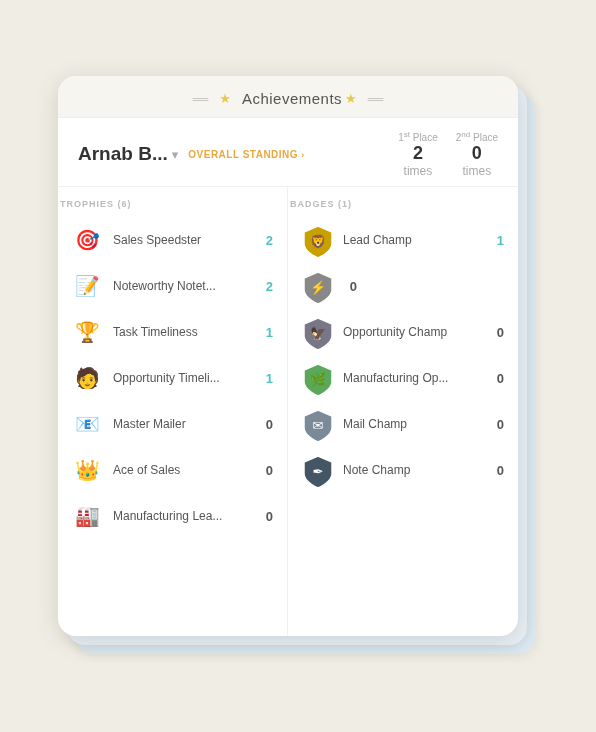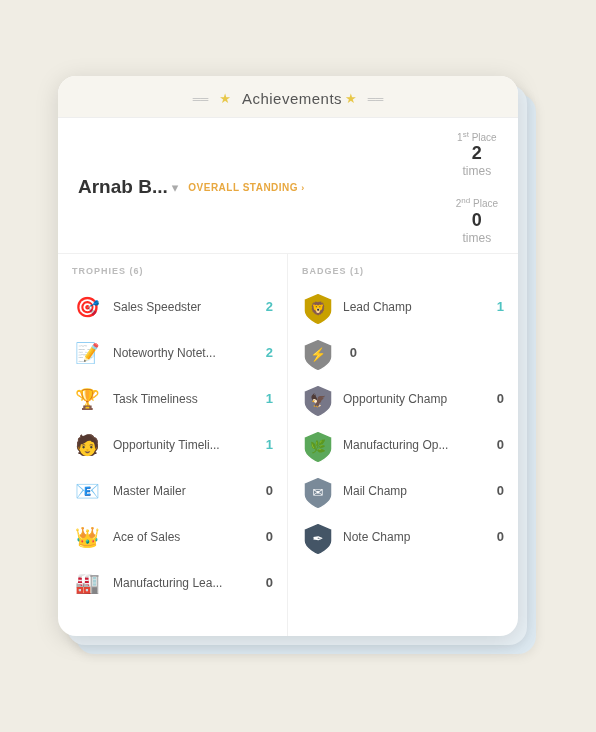--- a/index.html
+++ b/index.html
@@ -124,7 +124,6 @@
       margin-left: auto;
       display: flex;
       gap: 18px;
-      flex-direction: column;
     }
 
     .place-stat {

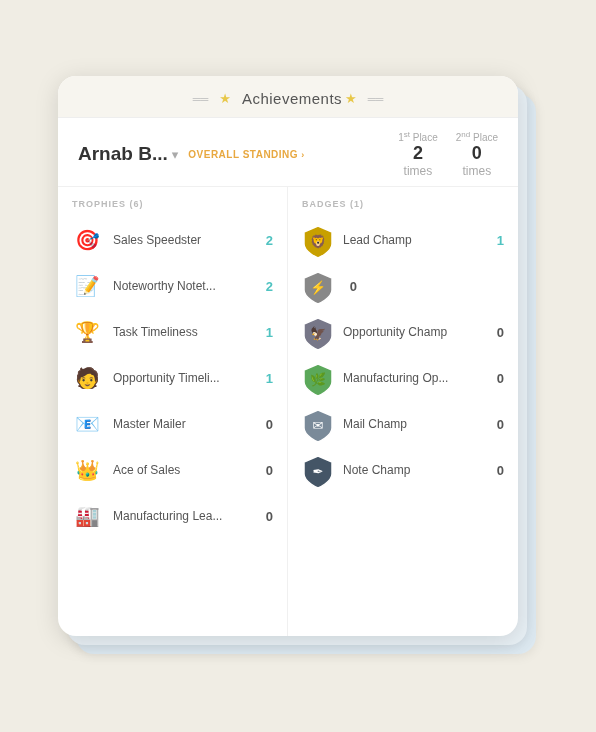--- a/index.html
+++ b/index.html
@@ -174,7 +174,7 @@
       color: #bbb;
       letter-spacing: 1px;
       text-transform: uppercase;
-      padding: 0 14px 8px;
+      padding: 0 2px 8px;
     }
 
     .list-item {

